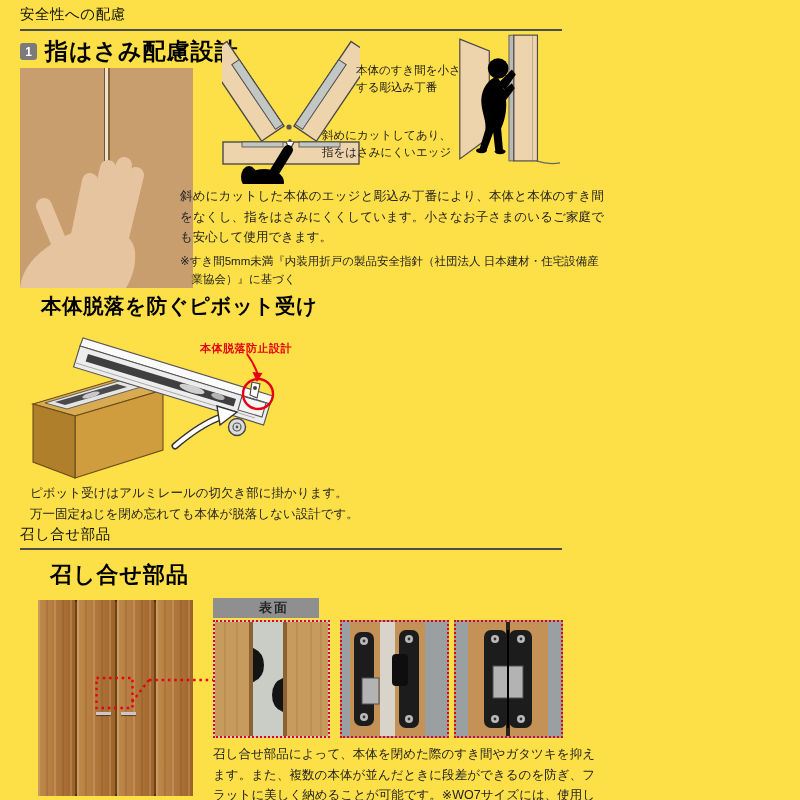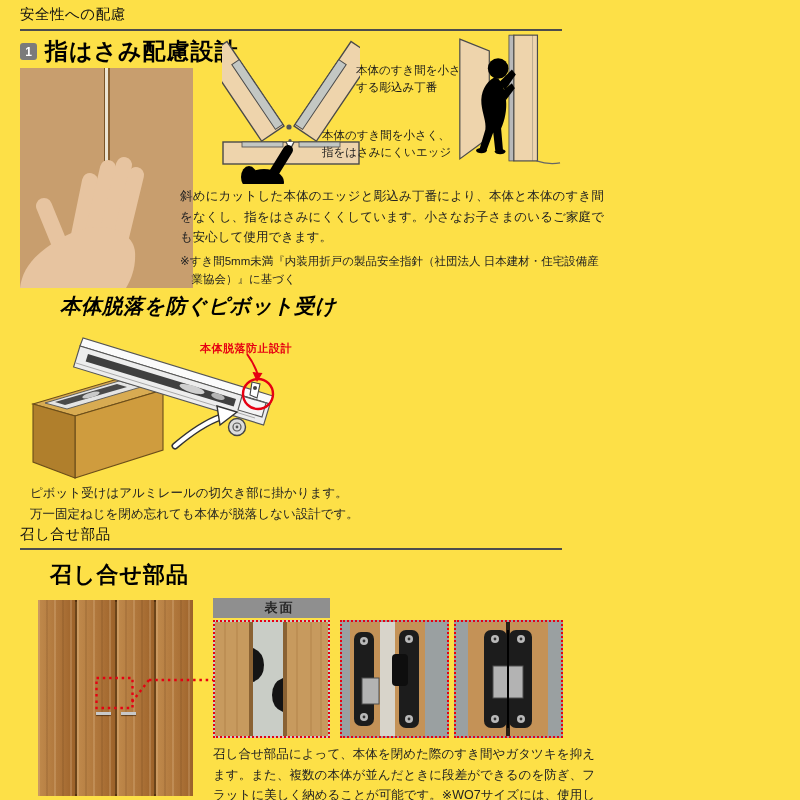--- a/index.html
+++ b/index.html
@@ -108,7 +108,7 @@
 
   <div class="abs callout preline" style="left:356px; top:62px;">本体のすき間を小さく
 する彫込み丁番</div>
-  <div class="abs callout preline" style="left:322px; top:127px;">本体のすき間を小さく、
+  <div class="abs callout preline" style="left:322px; top:127px;">斜めにカットしてあり、
 指をはさみにくいエッジ</div>
 
   <div class="abs" style="left:450px; top:34px;">

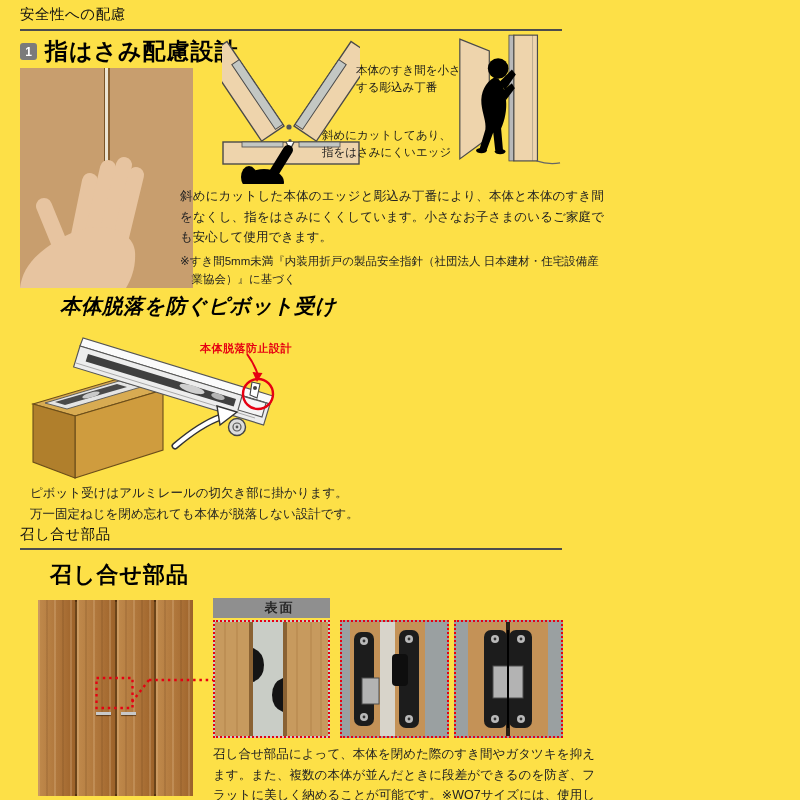--- a/index.html
+++ b/index.html
@@ -132,7 +132,7 @@
   <div class="abs bodytext" style="left:180px; top:186px; width:424px;">斜めにカットした本体のエッジと彫込み丁番により、本体と本体のすき間をなくし、指をはさみにくくしています。小さなお子さまのいるご家庭でも安心して使用できます。</div>
   <div class="abs notetext" style="left:180px; top:252px; width:420px;">※すき間5mm未満『内装用折戸の製品安全指針（社団法人 日本建材・住宅設備産業協会）』に基づく</div>
 
-  <div class="abs h-mid" style="left:60px; top:292px;font-style:italic;">本体脱落を防ぐピボット受け</div>
+  <div class="abs h-mid" style="left:41px; top:292px;">本体脱落を防ぐピボット受け</div>
 
   <div class="abs" style="left:25px; top:324px;">
     <svg width="300" height="158" viewBox="0 0 300 158">

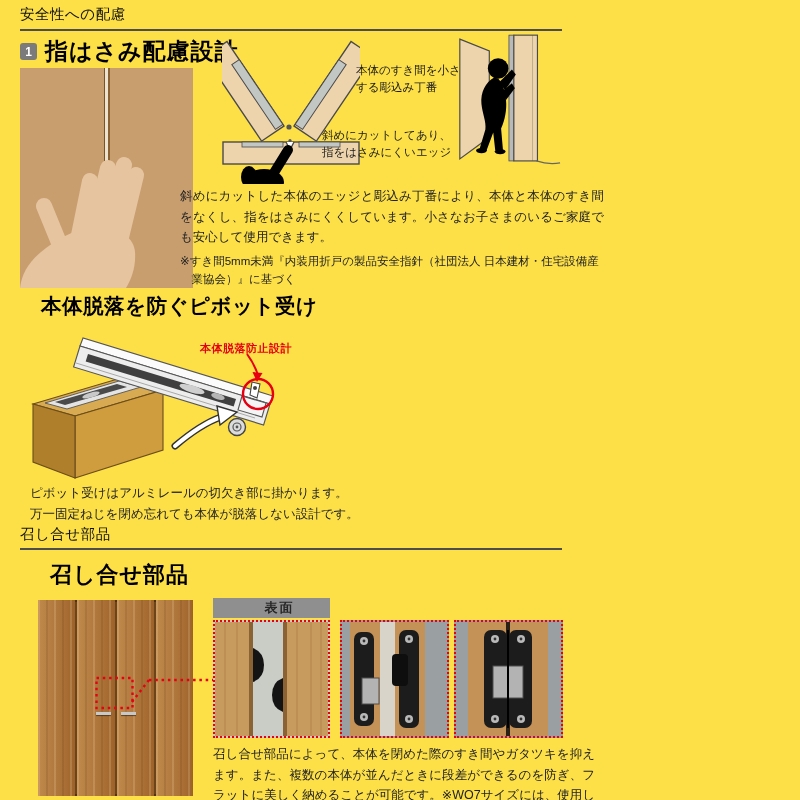--- a/index.html
+++ b/index.html
@@ -203,7 +203,7 @@
     </g>
   </svg>
 
-  <div class="abs label-bar" style="left:213px; top:598px; width:117px;padding-left:16px;">
+  <div class="abs label-bar" style="left:213px; top:598px; width:106px;padding-left:16px;">
     <span>表面</span>
   </div>
   <div class="abs dotbox" style="left:213px; top:620px; width:117px; height:118px;">

